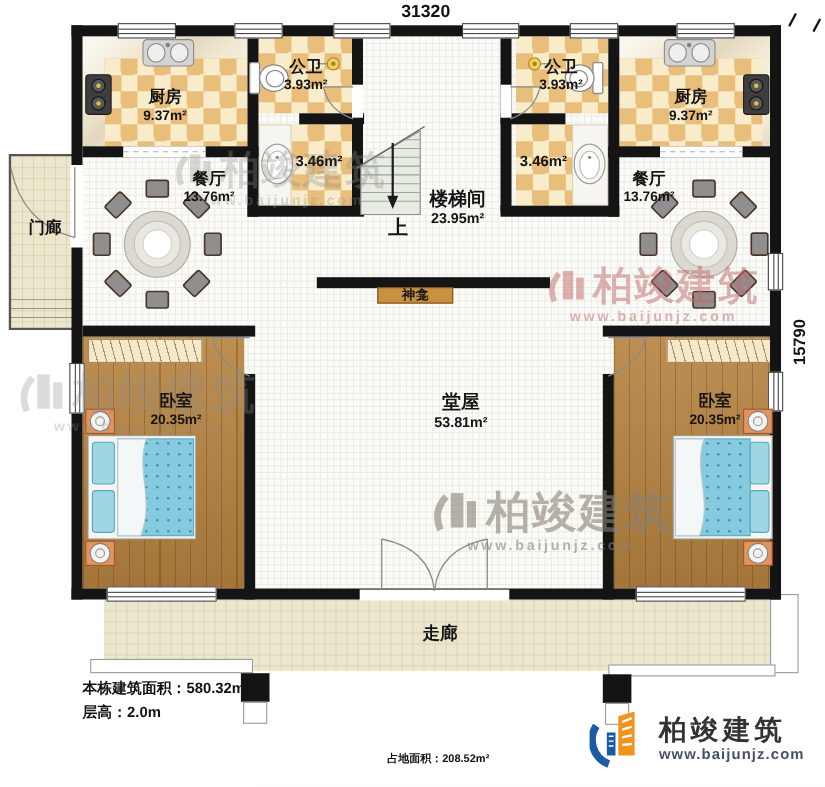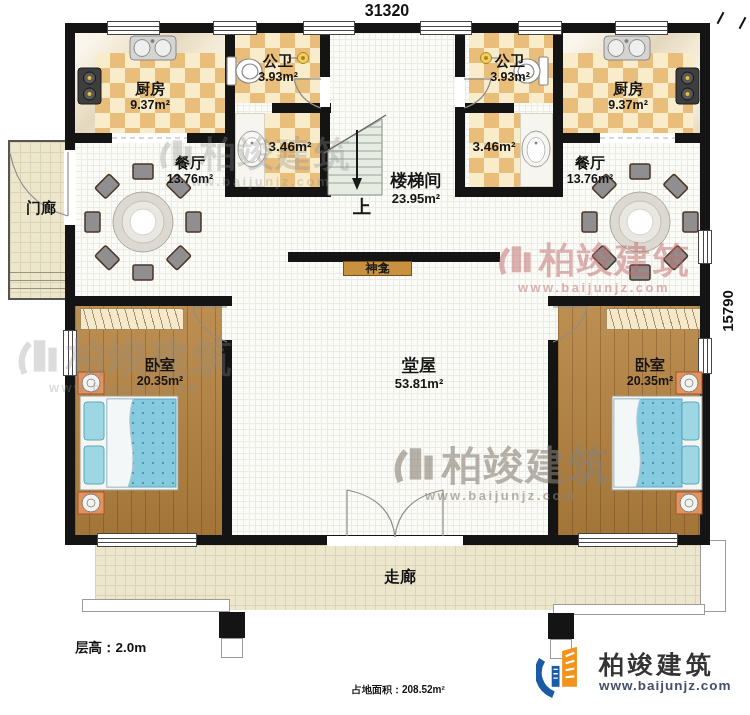--- a/index.html
+++ b/index.html
@@ -453,6 +453,9 @@
   <div class="tick" style="left:714px;top:17px;"></div>
   <div class="tick" style="left:736px;top:22px;"></div>
 
+  <div class="info-line" style="left:75px;top:617px;">
+    <span>本栋建筑面积：</span><span>580.32m²</span>
+  </div>
   <div class="info-line" style="left:75px;top:639px;">
     <span>层高：</span><span>2.0m</span>
   </div>

